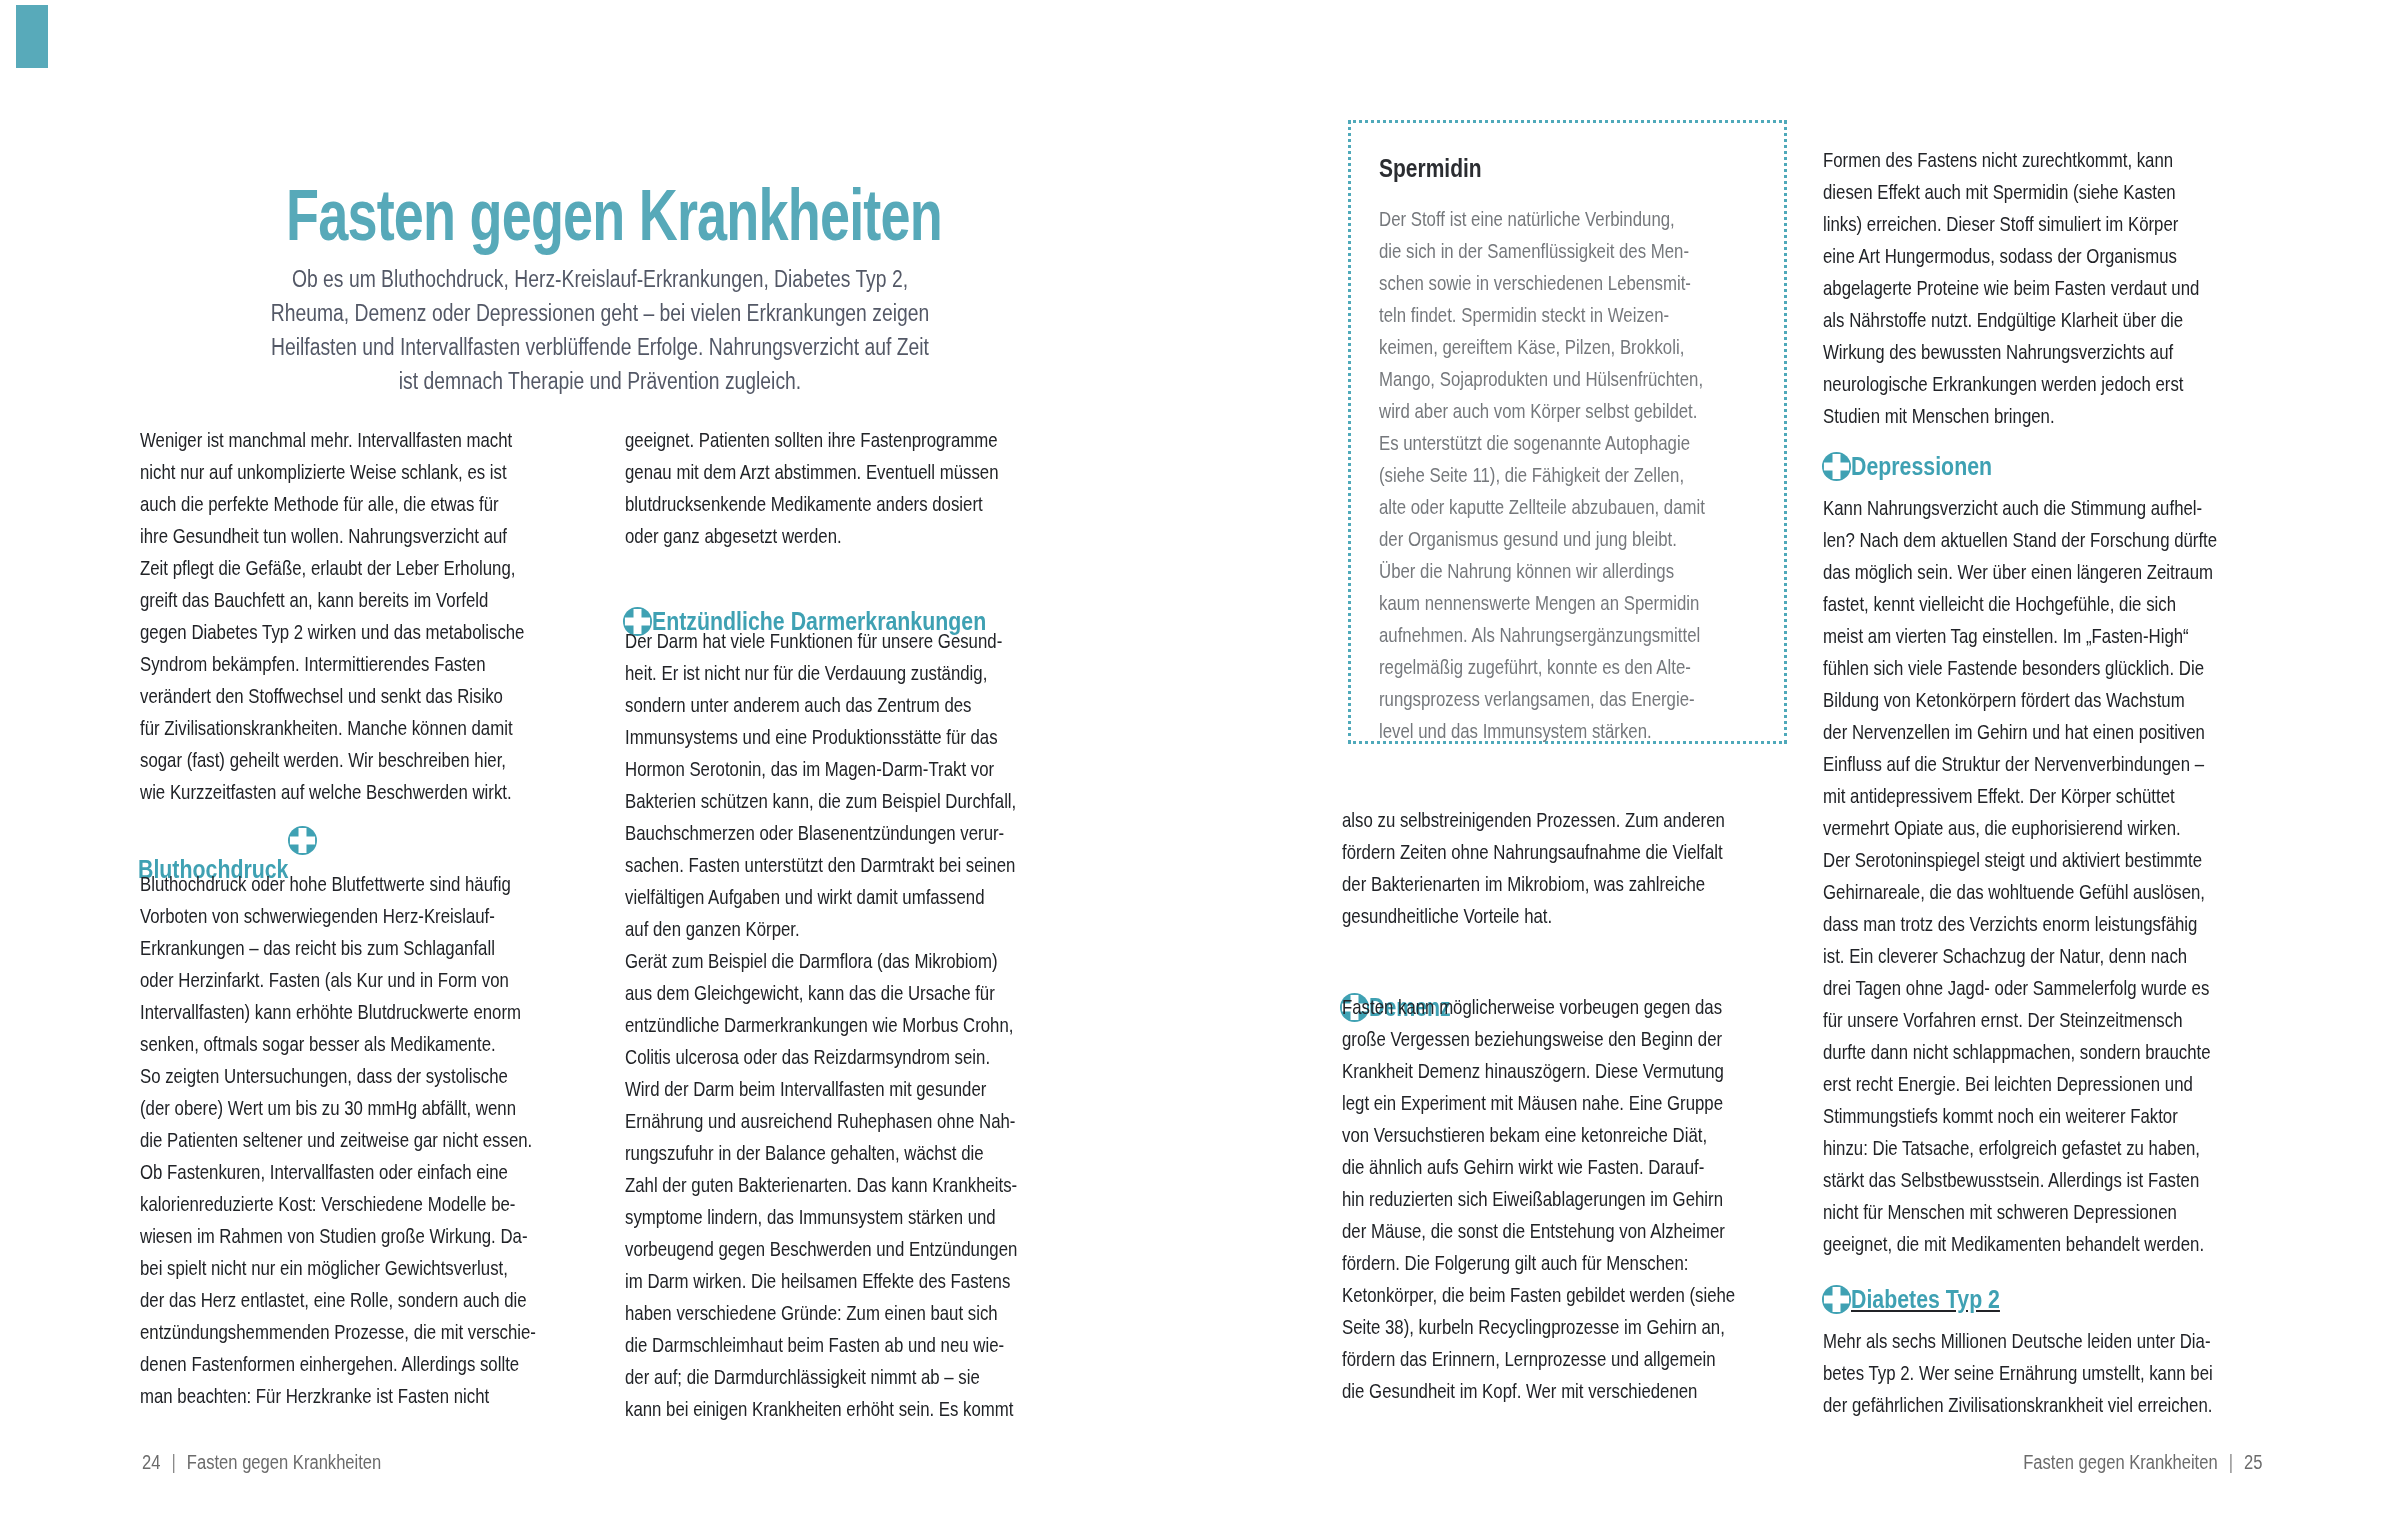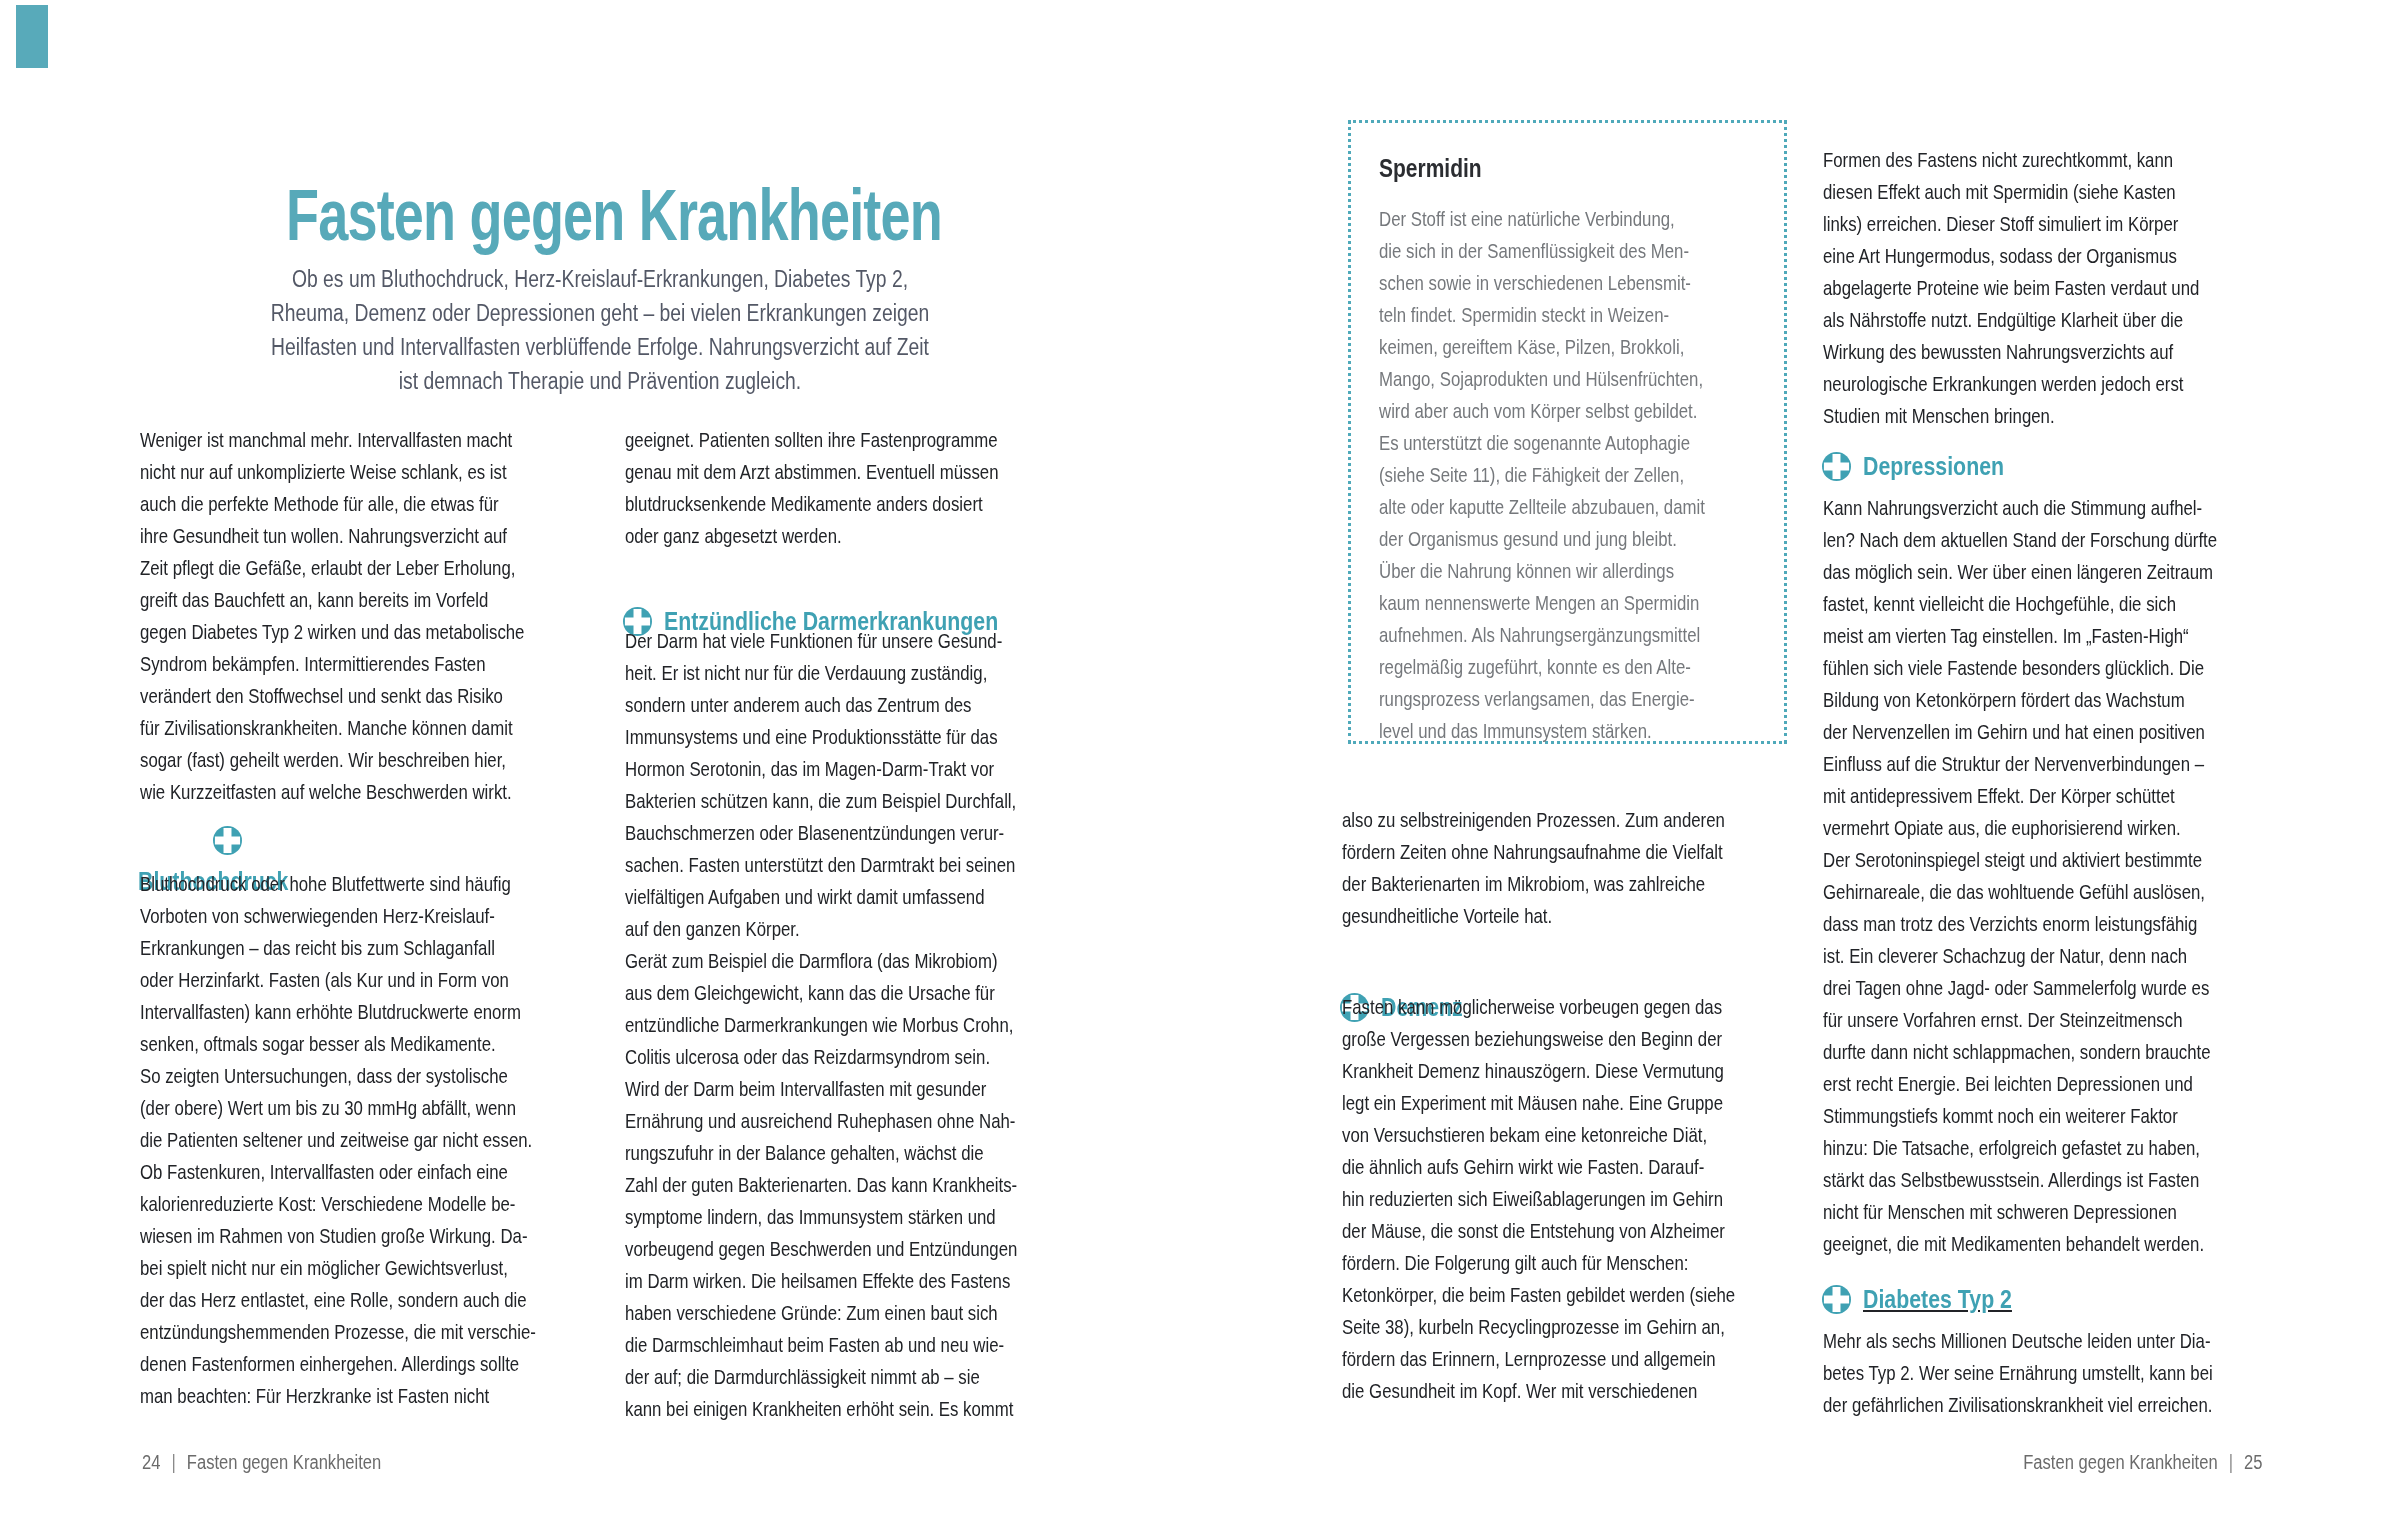--- a/index.html
+++ b/index.html
@@ -15,7 +15,7 @@
       transform:scaleX(.84);transform-origin:center top;}
   .body-text{position:absolute;font-size:21px;line-height:32px;color:#212327;
       white-space:pre;transform:scaleX(.80);transform-origin:left top;}
-  .section-heading{position:absolute;display:flex;align-items:center;gap:12px;height:30px;}
+  .section-heading{position:absolute;display:flex;align-items:flex-end;height:30px;}
   .plus-icon{width:29px;height:29px;flex:0 0 auto;}
   .heading-label{font-size:25.4px;font-weight:700;color:#3FA1B3;white-space:nowrap;
       transform:scaleX(.84);transform-origin:left center;}

